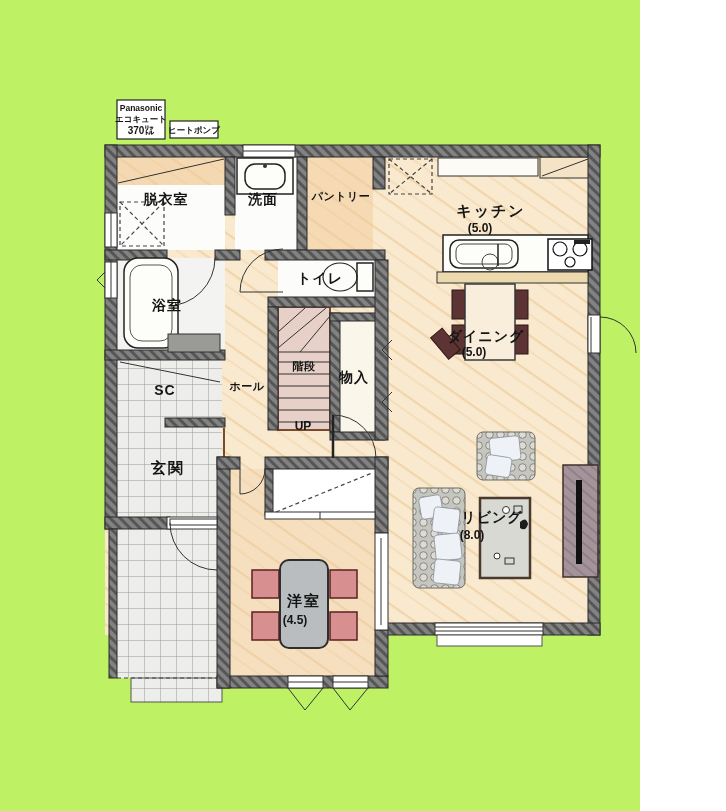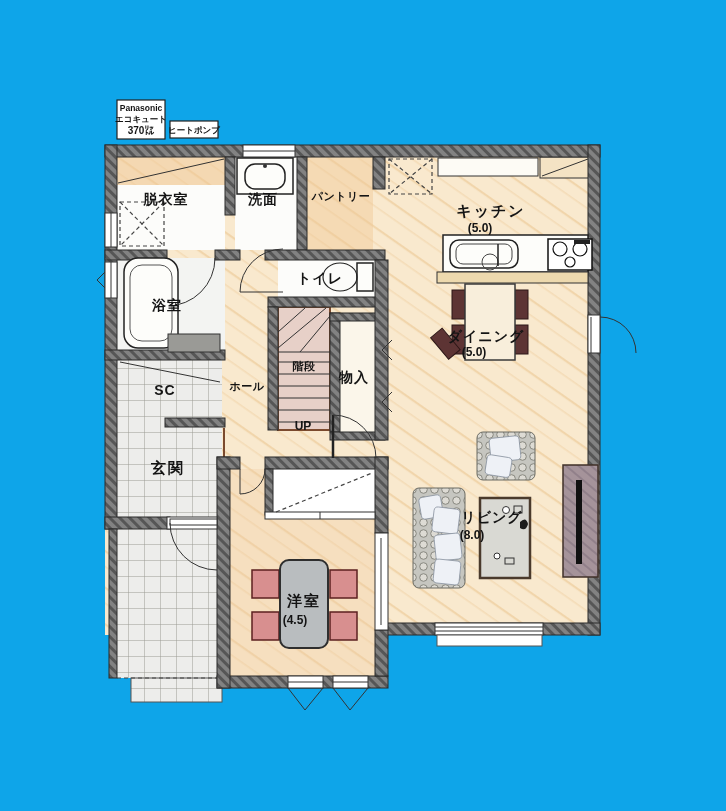--- a/index.html
+++ b/index.html
@@ -3,7 +3,7 @@
 <meta charset="utf-8">
 <style>
   html,body{margin:0;padding:0;background:#ffffff;}
-  .canvas{position:relative;width:726px;height:811px;background:#0ea5e9;overflow:hidden;
+  .canvas{position:relative;width:640px;height:811px;background:#bef264;overflow:hidden;
           font-family:"Liberation Sans", sans-serif;}
   svg{display:block;}
   text{font-family:"Liberation Sans", sans-serif;fill:#141414;}

